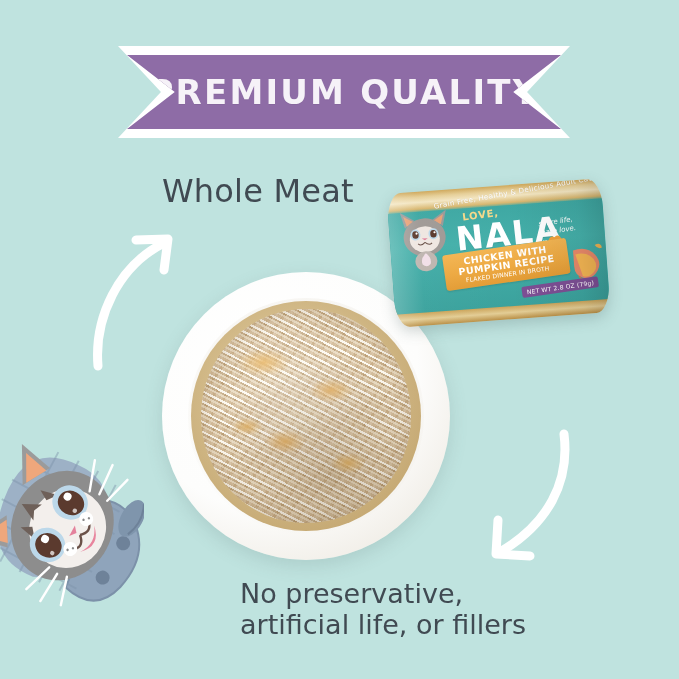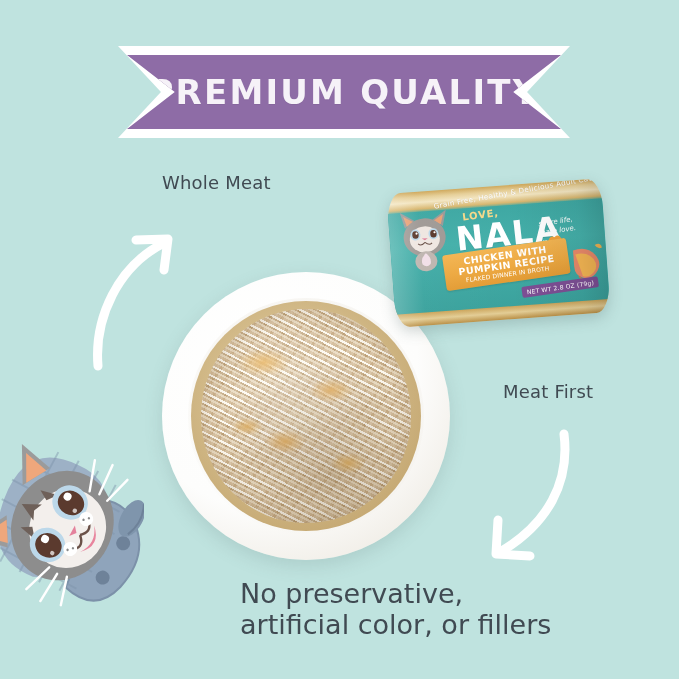--- a/index.html
+++ b/index.html
@@ -63,7 +63,7 @@
     position: absolute;
     color: #404a52;
     font-family: "DejaVu Sans", sans-serif;
-    font-size: 18px;
+    font-size: 32px;
     font-weight: 400;
     letter-spacing: 0.2px;
     white-space: nowrap;

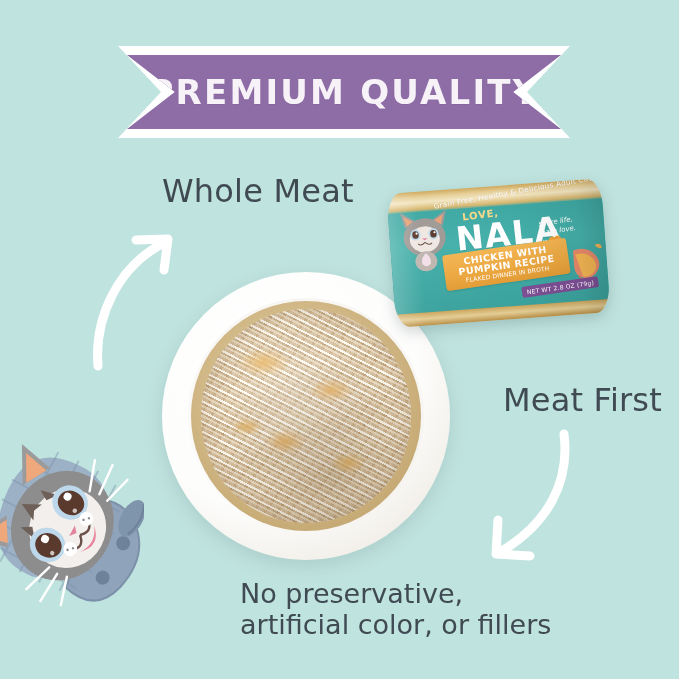--- a/index.html
+++ b/index.html
@@ -338,7 +338,6 @@
   </div>
 
   <div class="label label-whole-meat">Whole Meat</div>
-  <div class="label label-meat-first">Meat First</div>
 
   <div class="label-block">
     <span>No preservative,</span>

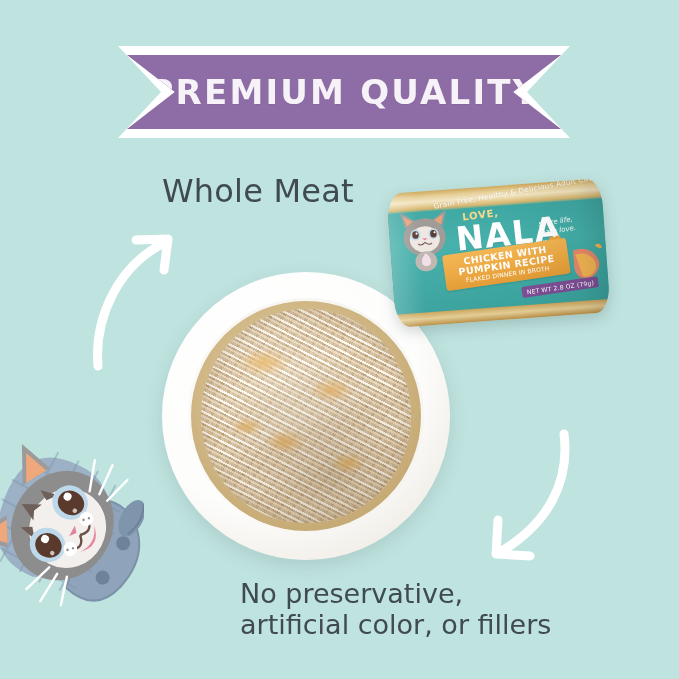--- a/index.html
+++ b/index.html
@@ -341,7 +341,7 @@
 
   <div class="label-block">
     <span>No preservative,</span>
-    <span>artificial color, or fillers</span>
+    <span>artificial life, or fillers</span>
   </div>
 
   <svg class="arrow arrow-up" viewBox="0 0 135 155">

